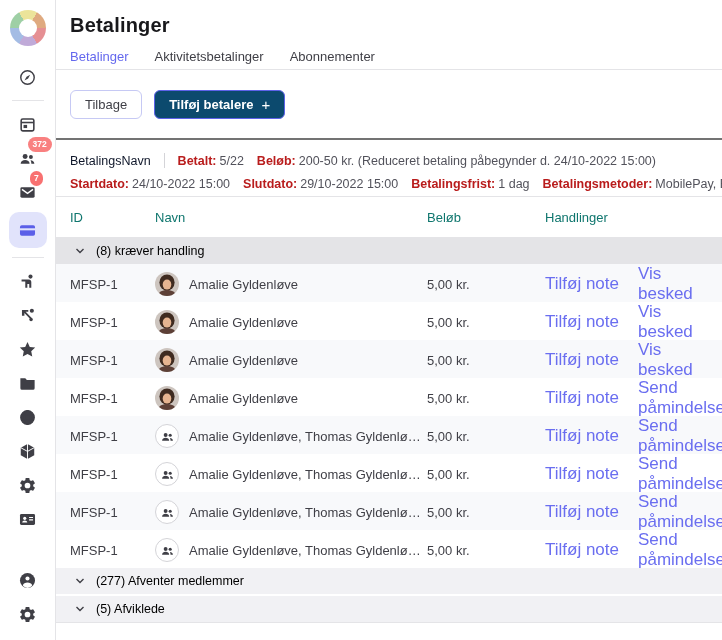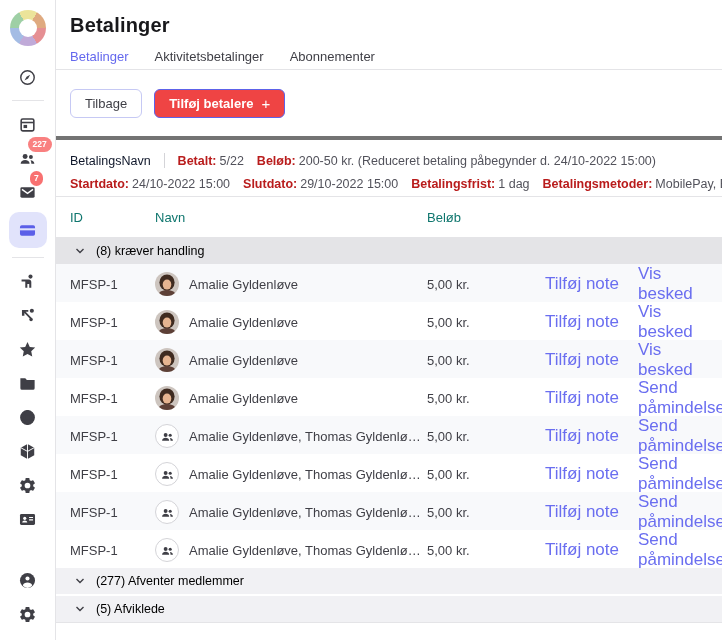--- a/index.html
+++ b/index.html
@@ -29,7 +29,7 @@
   .tab { font-size:13px; color:#3f3f46; padding-bottom:8px; cursor:pointer; }
   .tab.active { color:#6468ee; }
 
-  .toolbar { height:70px; border-bottom:4px solid #737373; display:flex; align-items:center; gap:12px; padding:0 14px; }
+  .toolbar { height:70px; border-bottom:2px solid #737373; display:flex; align-items:center; gap:12px; padding:0 14px; }
   .btn { font-size:13px; border-radius:6px; height:29px; display:inline-flex; align-items:center; gap:8px; padding:0 14px; cursor:pointer; font-family:inherit; }
   .btn-secondary { background:#fff; border:1px solid #c6c9f4; color:#3f3f46; }
   .btn-primary { background:#ef4444; border:1px solid #5d62e9; color:#fff; font-weight:600; }

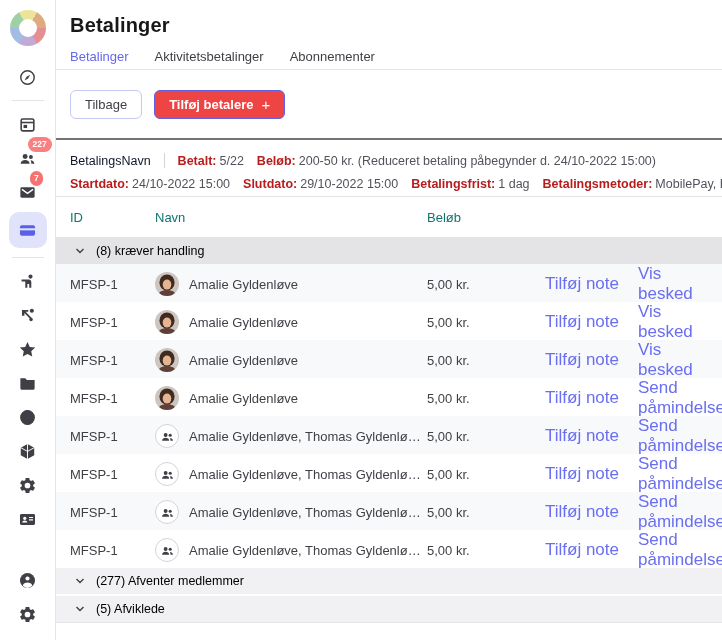--- a/index.html
+++ b/index.html
@@ -32,7 +32,7 @@
   .toolbar { height:70px; border-bottom:2px solid #737373; display:flex; align-items:center; gap:12px; padding:0 14px; }
   .btn { font-size:13px; border-radius:6px; height:29px; display:inline-flex; align-items:center; gap:8px; padding:0 14px; cursor:pointer; font-family:inherit; }
   .btn-secondary { background:#fff; border:1px solid #c6c9f4; color:#3f3f46; }
-  .btn-primary { background:#ef4444; border:1px solid #5d62e9; color:#fff; font-weight:600; }
+  .btn-primary { background:#0c4a6e; border:1px solid #5d62e9; color:#fff; font-weight:600; }
   .btn-primary .plus { font-size:15px; font-weight:400; }
 
   .info { height:57px; border-bottom:1px solid #e4e4e7; padding:9px 14px 0 14px; font-size:12.5px; color:#52525b; }

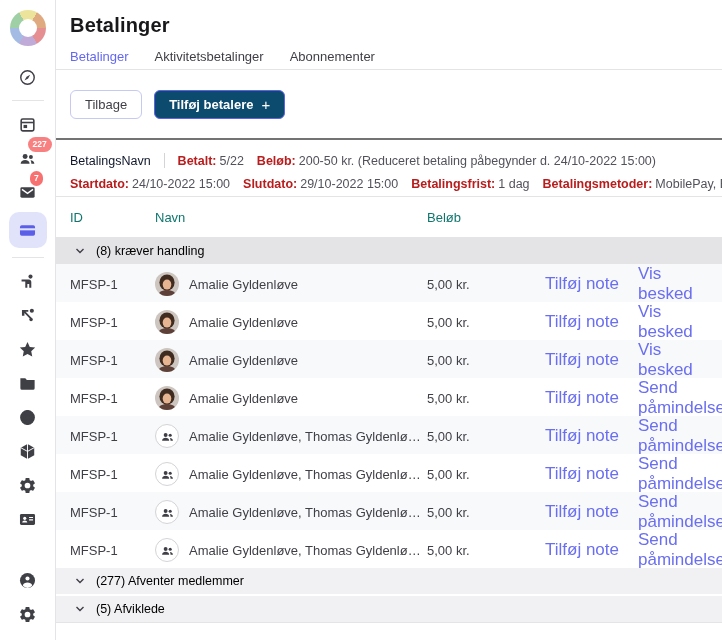--- a/index.html
+++ b/index.html
@@ -94,7 +94,7 @@
     </div>
 
     <div class="nav-item">
-      <span class="badge">227</span>
+      <span class="badge">372</span>
       <span style="display:flex">
         <svg viewBox="0 0 24 24" width="19" height="19">
             <circle cx="9" cy="9.5" r="3.1"></circle>

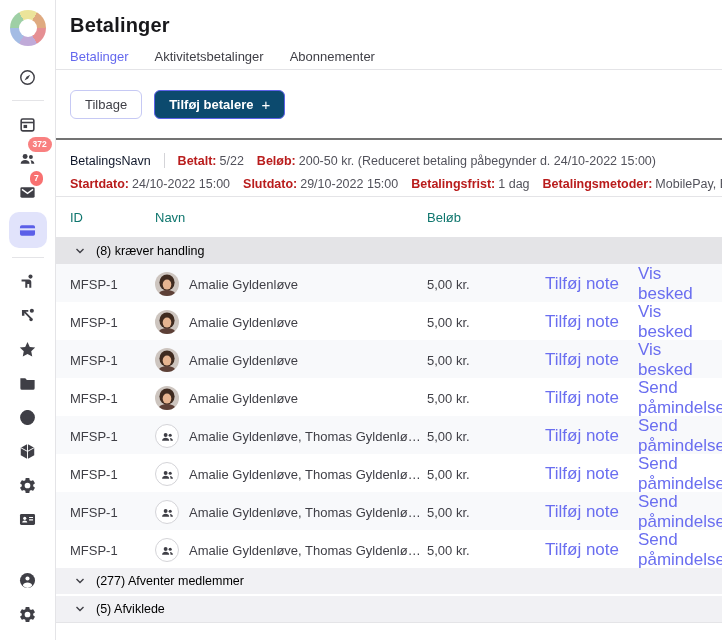--- a/index.html
+++ b/index.html
@@ -258,6 +258,7 @@
       <div>ID</div>
       <div>Navn</div>
       <div>Beløb</div>
+      <div class="th-actions">Handlinger</div>
     </div>
 
     <div class="group-row">

